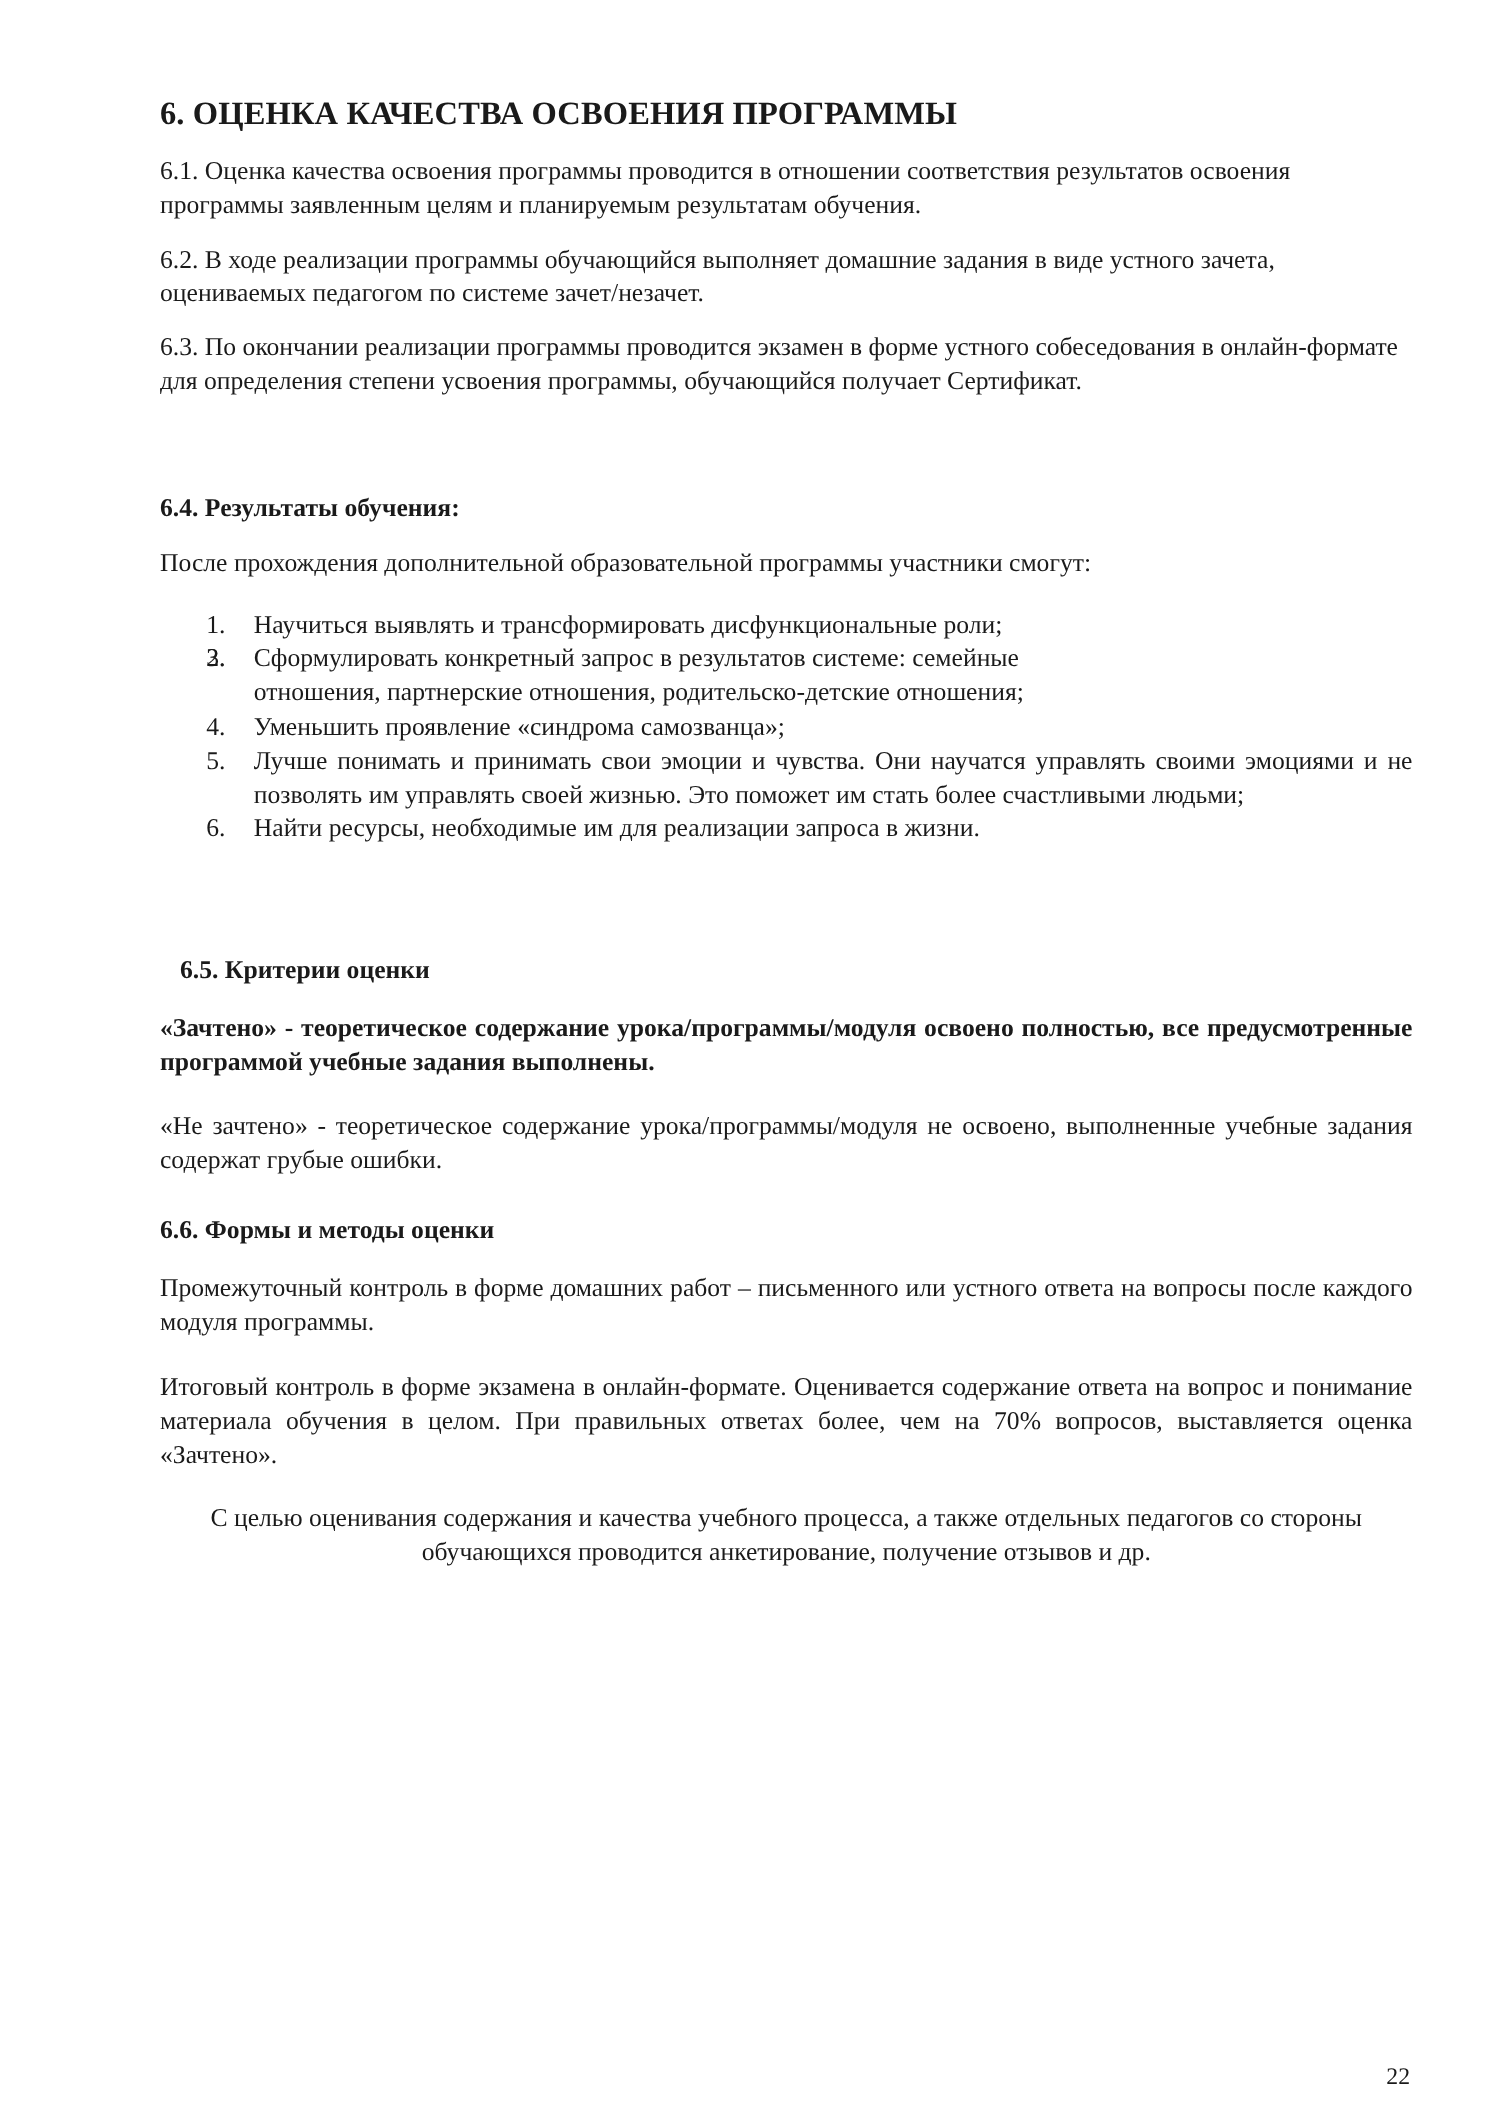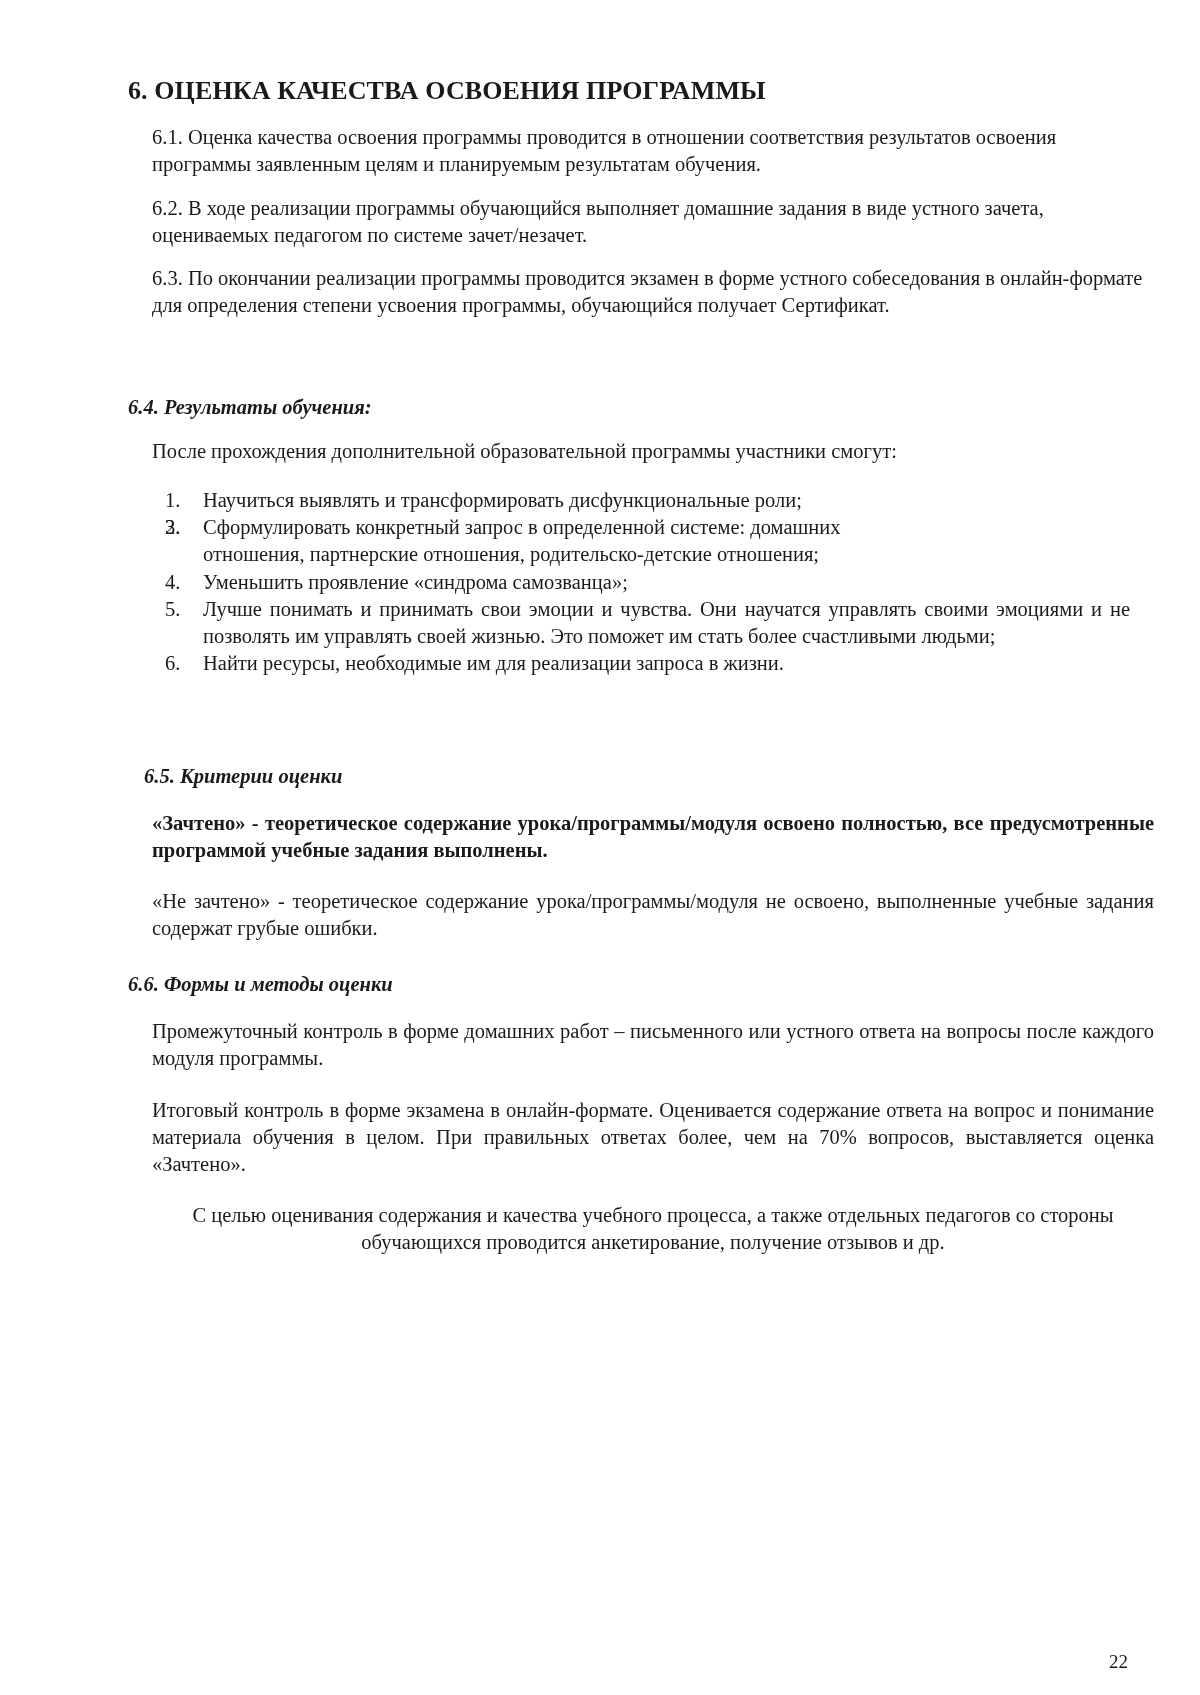--- a/index.html
+++ b/index.html
@@ -36,7 +36,6 @@
     width: 1002px;
     font-size: 20.5px;
     line-height: 27px;
-    margin-left: 24px;
   }
   .justify { text-align: justify; text-align-last: left; }
   .h2 {

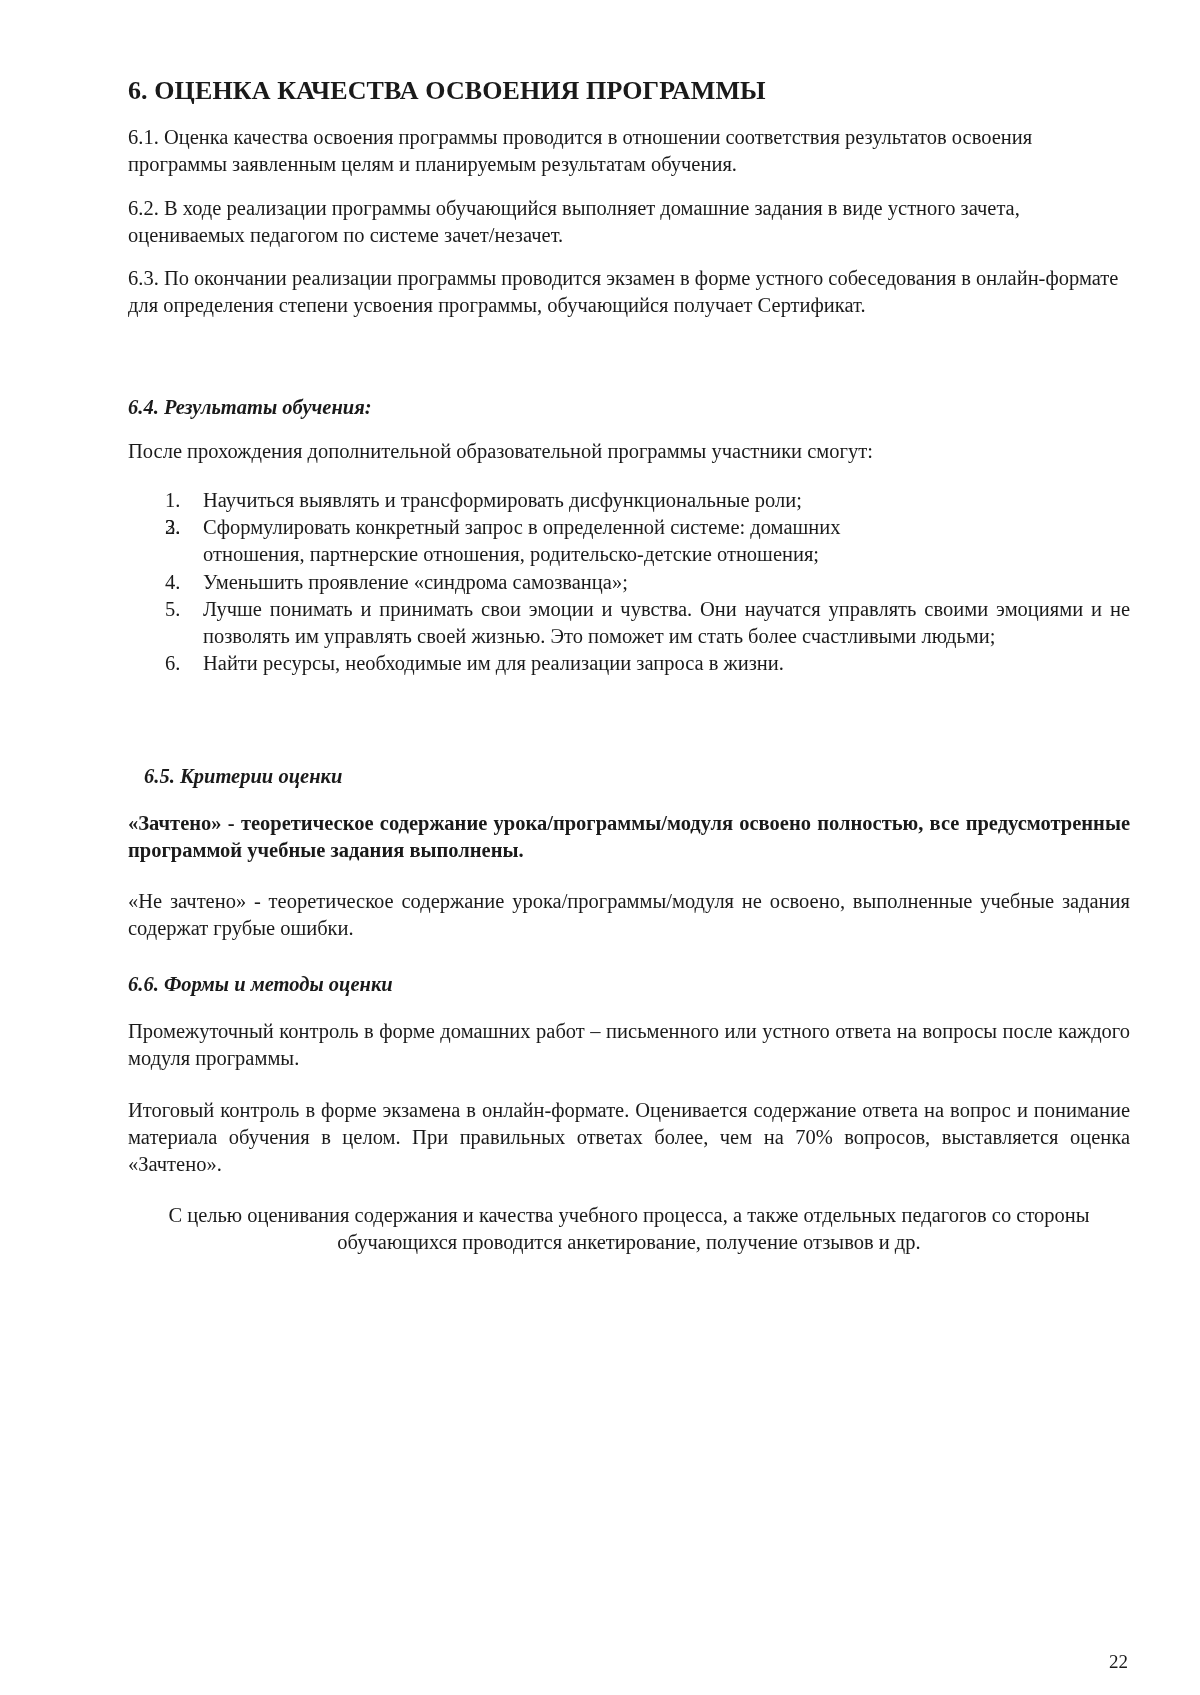--- a/index.html
+++ b/index.html
@@ -44,7 +44,6 @@
     font-size: 20.5px;
     font-weight: bold;
     white-space: nowrap;
-    font-style: italic;
   }
   ol.outcomes {
     position: absolute;

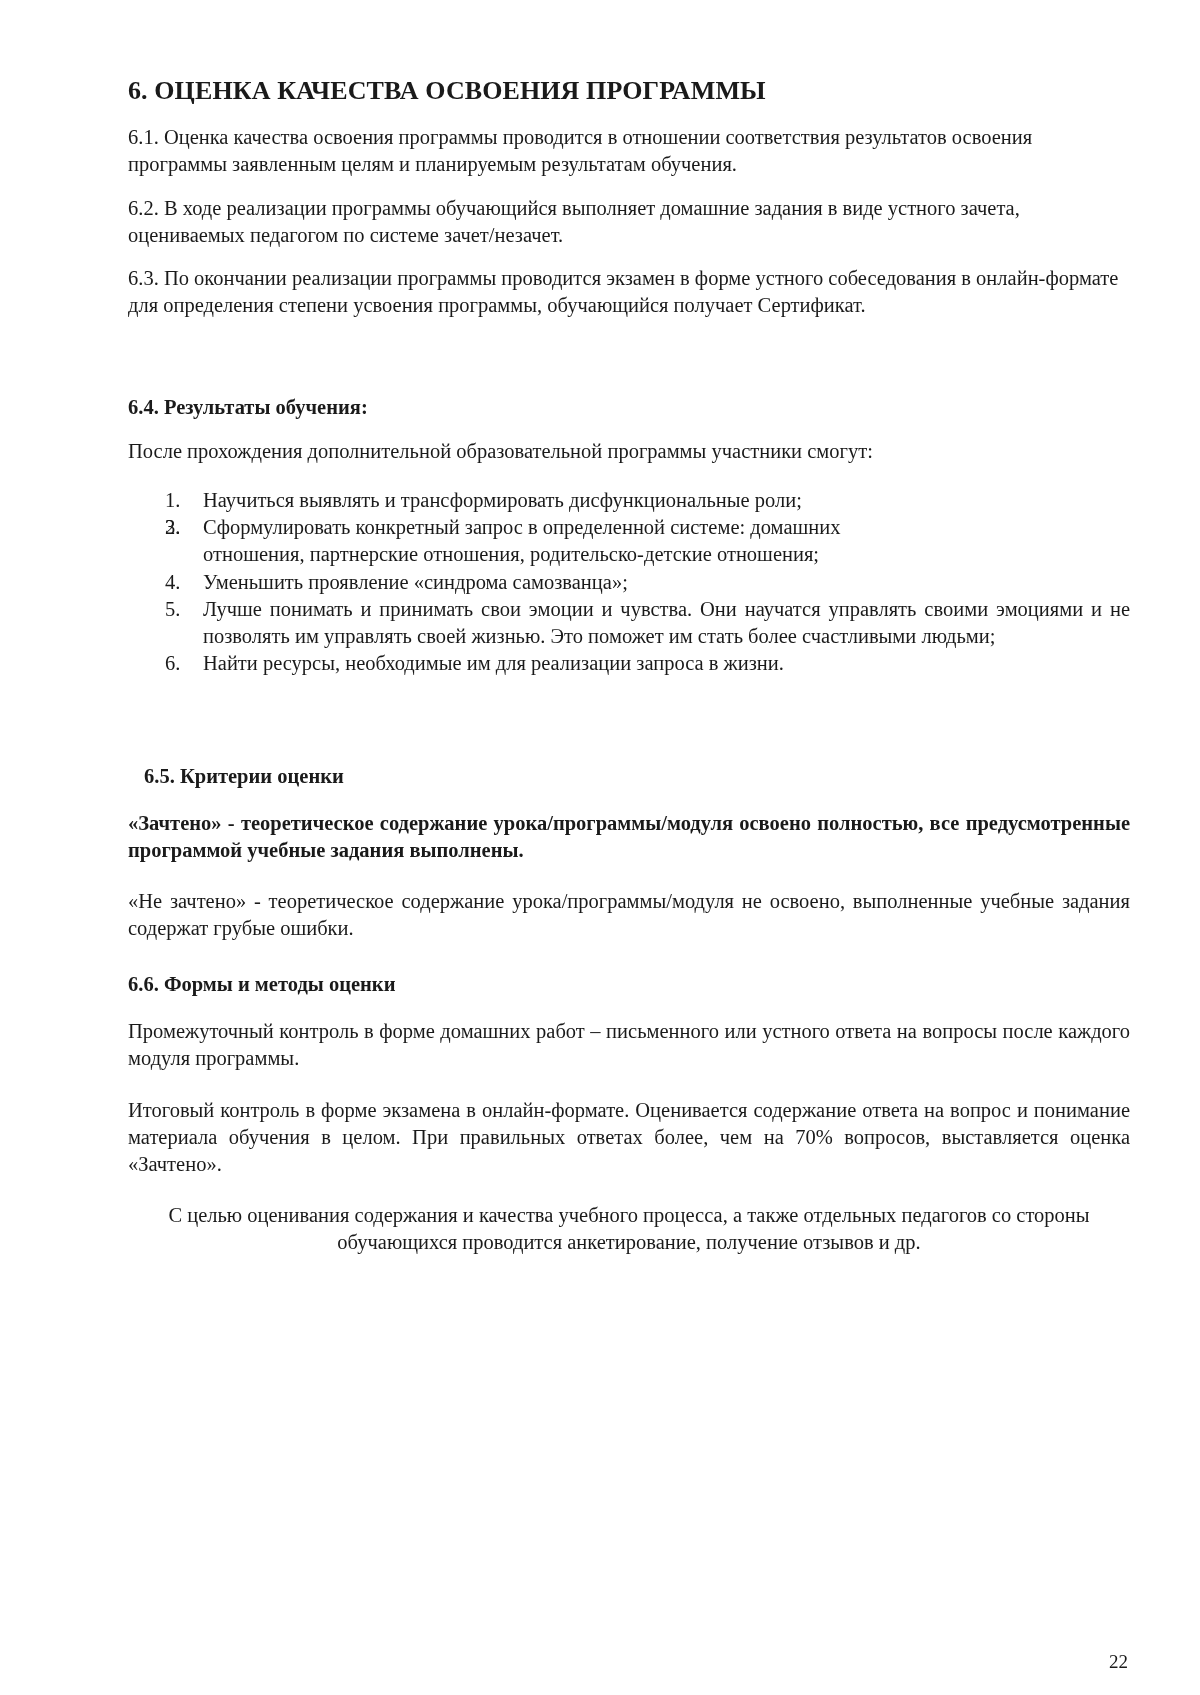--- a/index.html
+++ b/index.html
@@ -96,7 +96,7 @@
     </li>
     <li style="padding-right:220px;">
       <span class="num">3.</span>
-      <span>Сформулировать конкретный запрос в определенной системе: домашних отношения, партнерские отношения, родительско-детские отношения;</span>
+      <span>Сформулировать конкретный запрос в результатов системе: семейные отношения, партнерские отношения, родительско-детские отношения;</span>
     </li>
     <li>
       <span class="num">4.</span>

